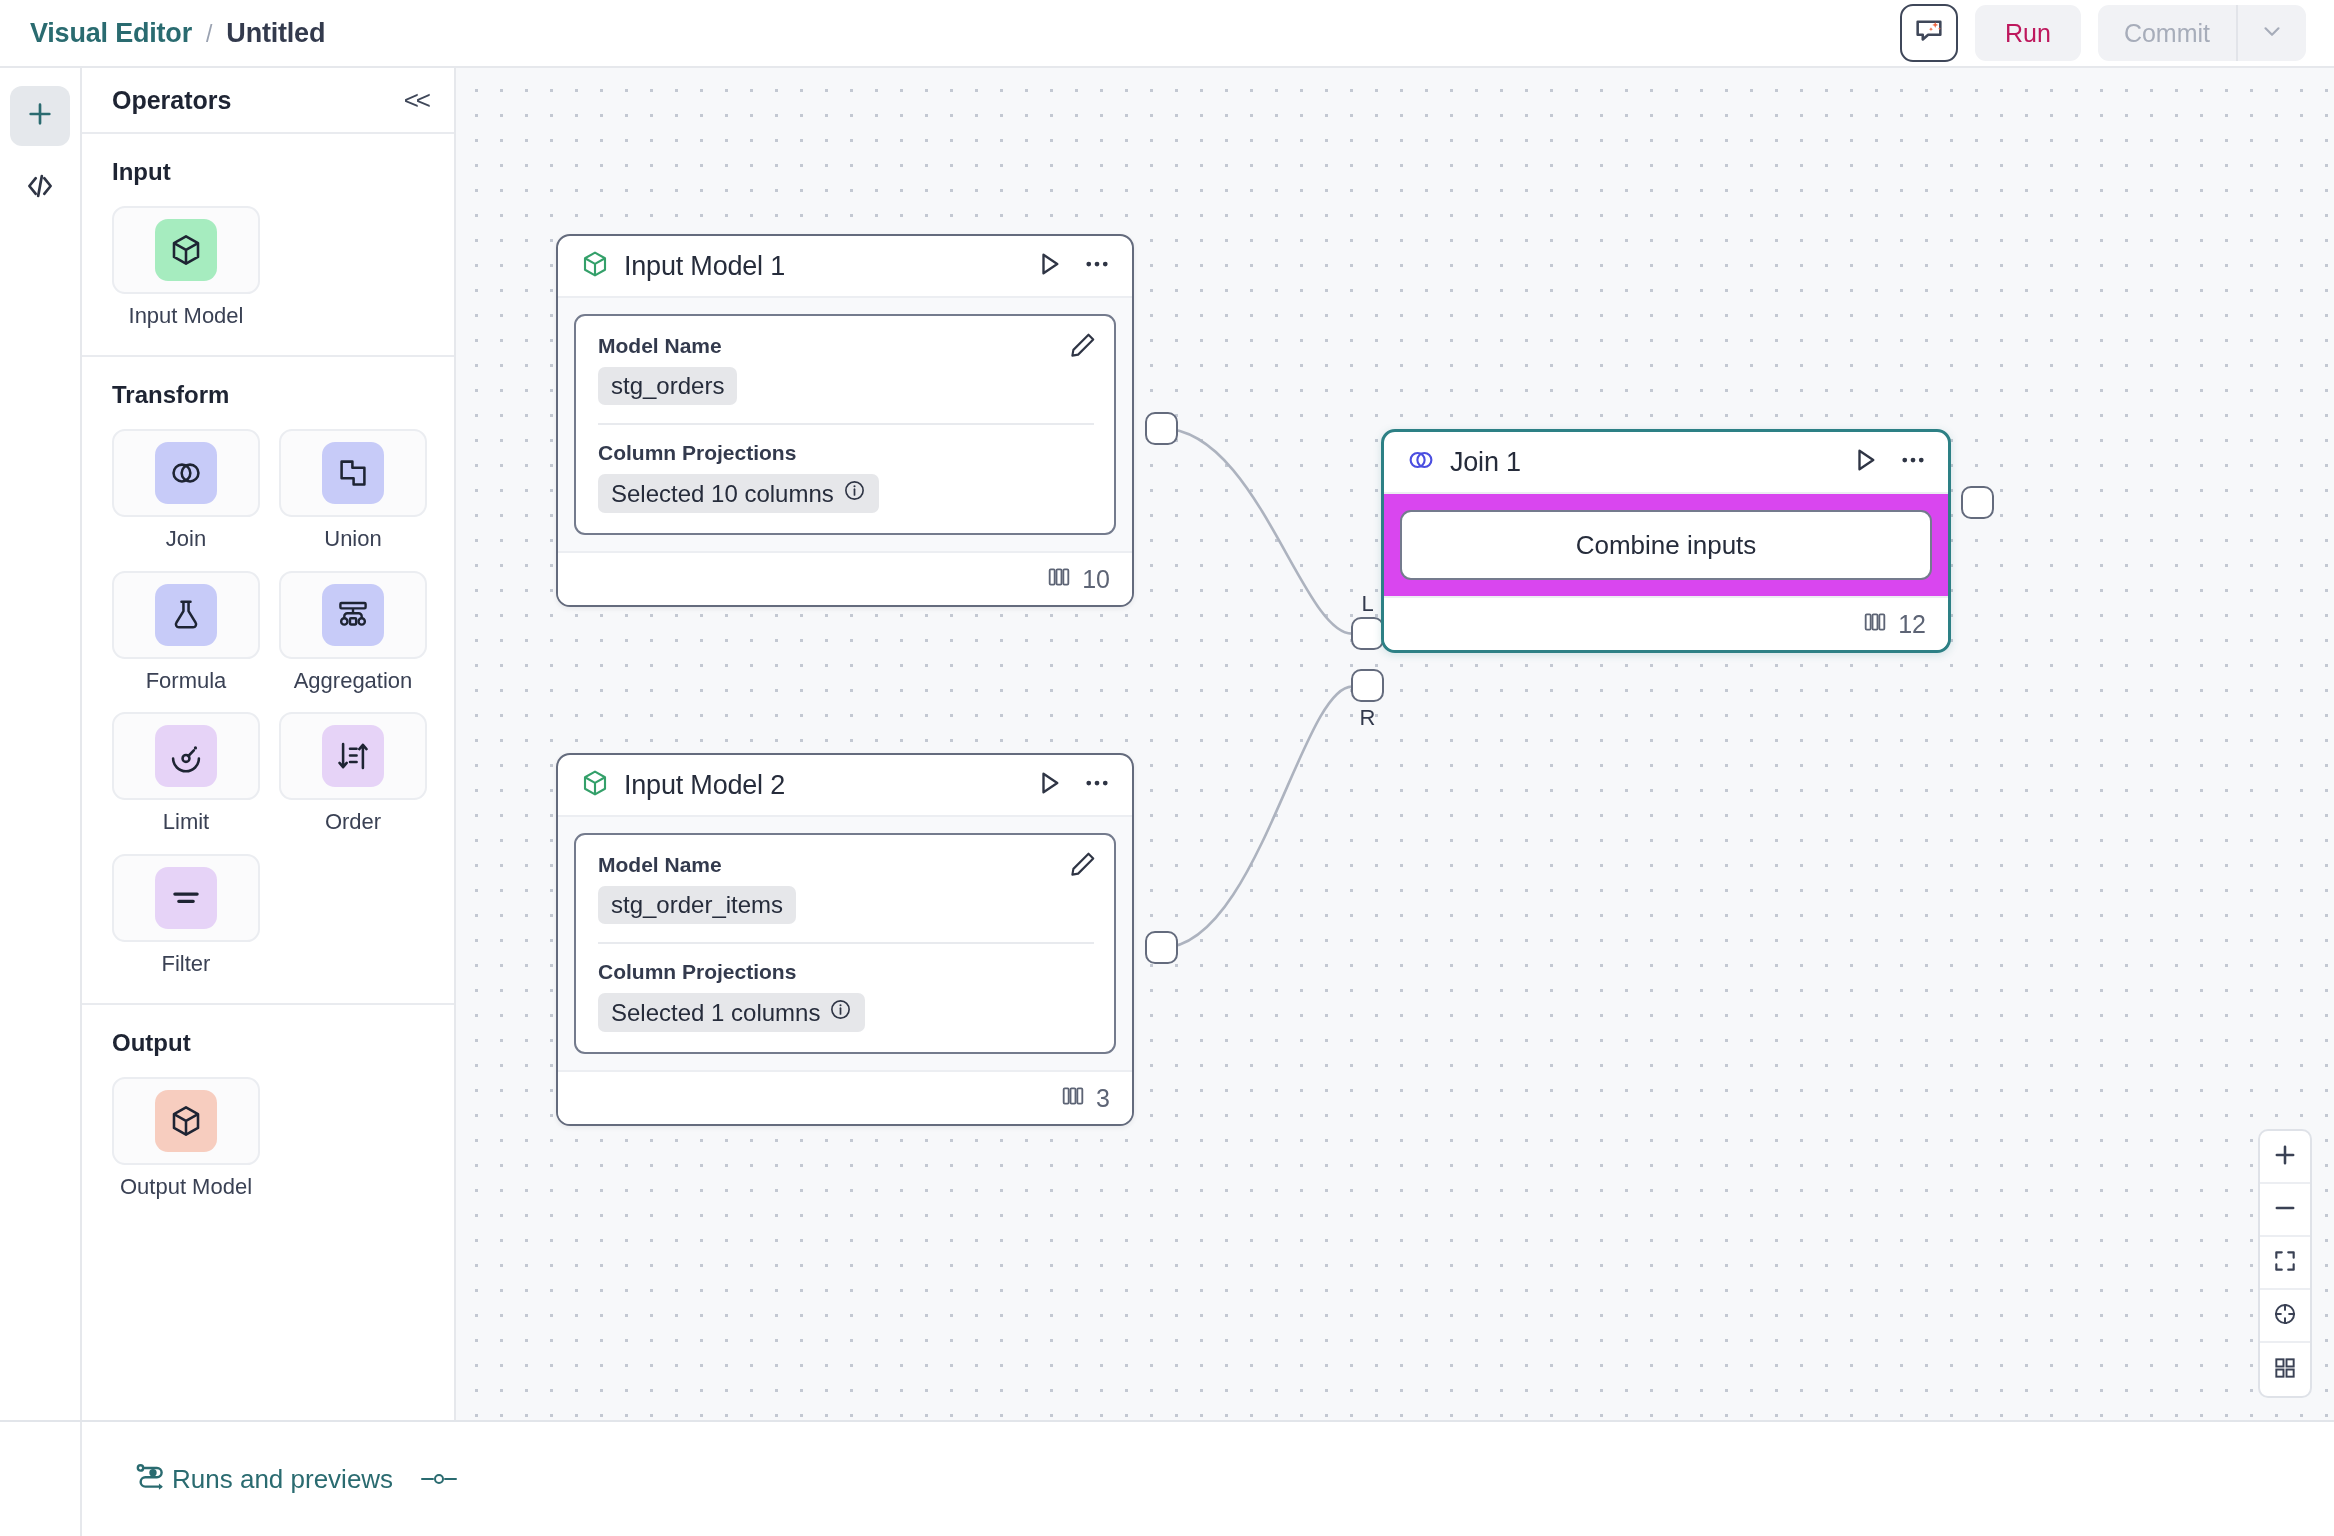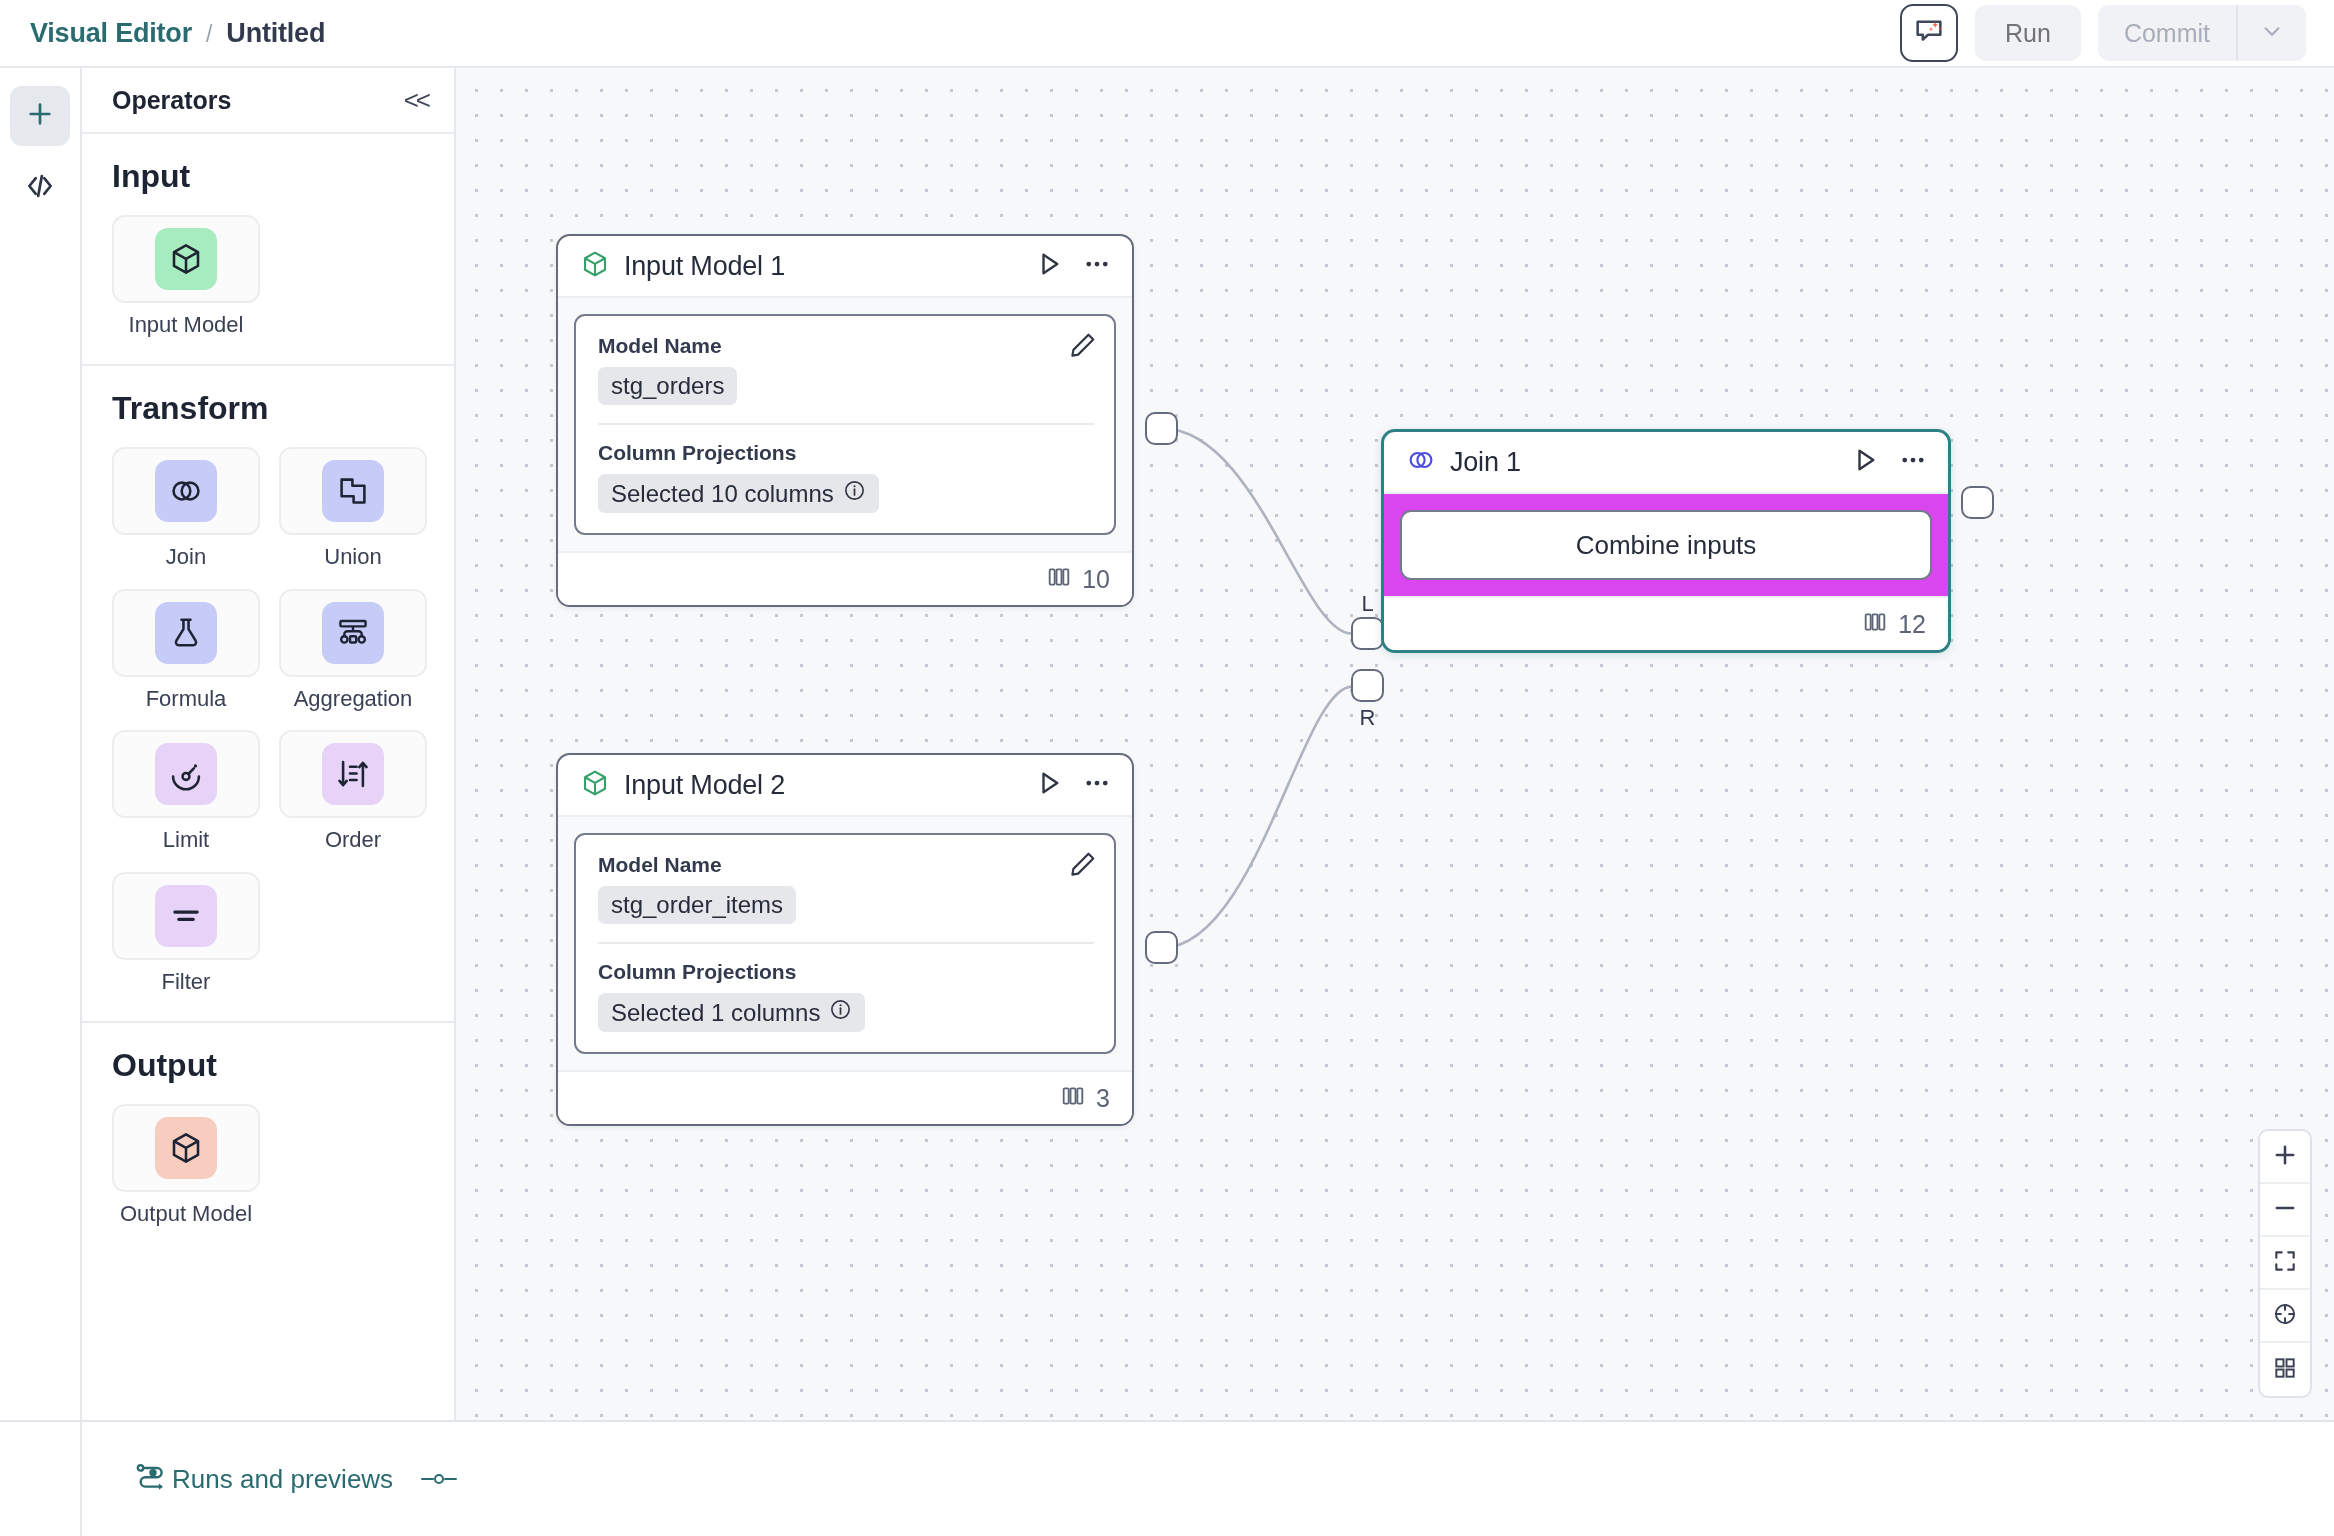--- a/index.html
+++ b/index.html
@@ -68,7 +68,7 @@
     border: none;
     border-radius: 11px;
     font-size: 25px;
-    color: #737373;
+    color: #be185d;
     font-family: "Liberation Sans", sans-serif;
     display: flex; align-items: center; justify-content: center;
   }

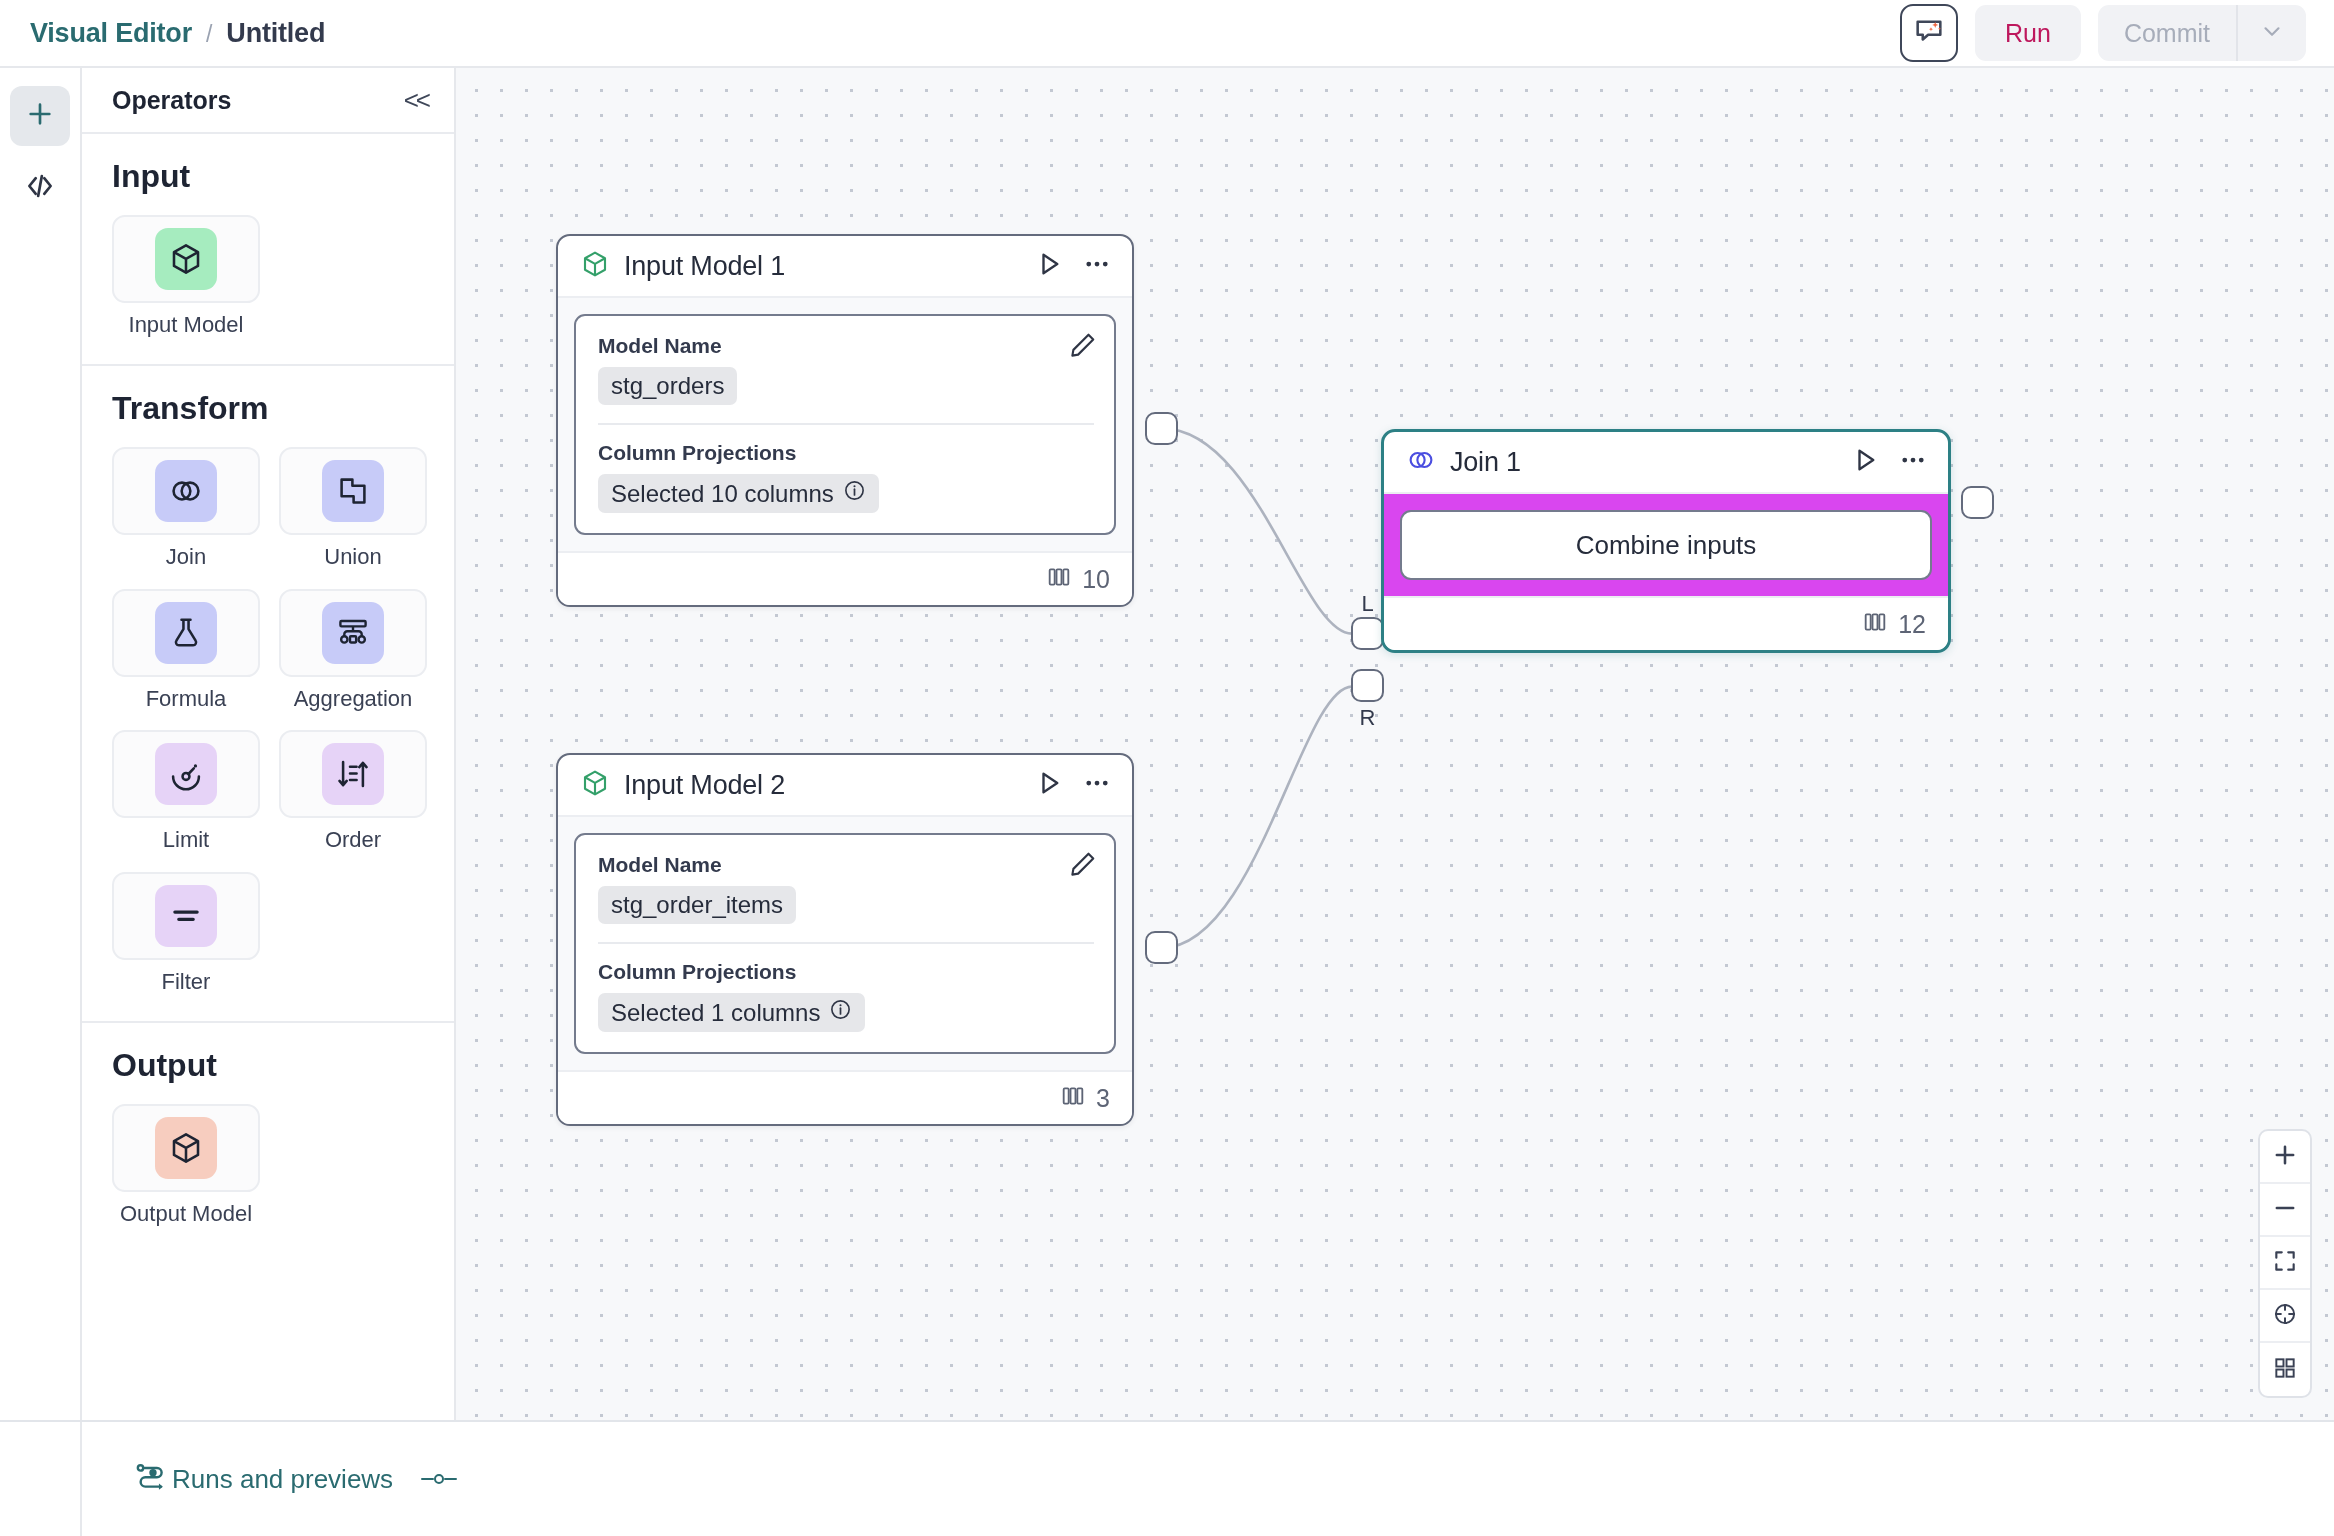--- a/index.html
+++ b/index.html
@@ -145,7 +145,7 @@
   .ops-group { padding: 24px 28px 26px 30px; border-bottom: 2px solid #e9ebef; }
   .ops-group:last-child { border-bottom: none; }
   .ops-group-title {
-    font-size: 32px;
+    font-size: 24px;
     font-weight: bold;
     color: #1e2433;
     margin-bottom: 20px;

